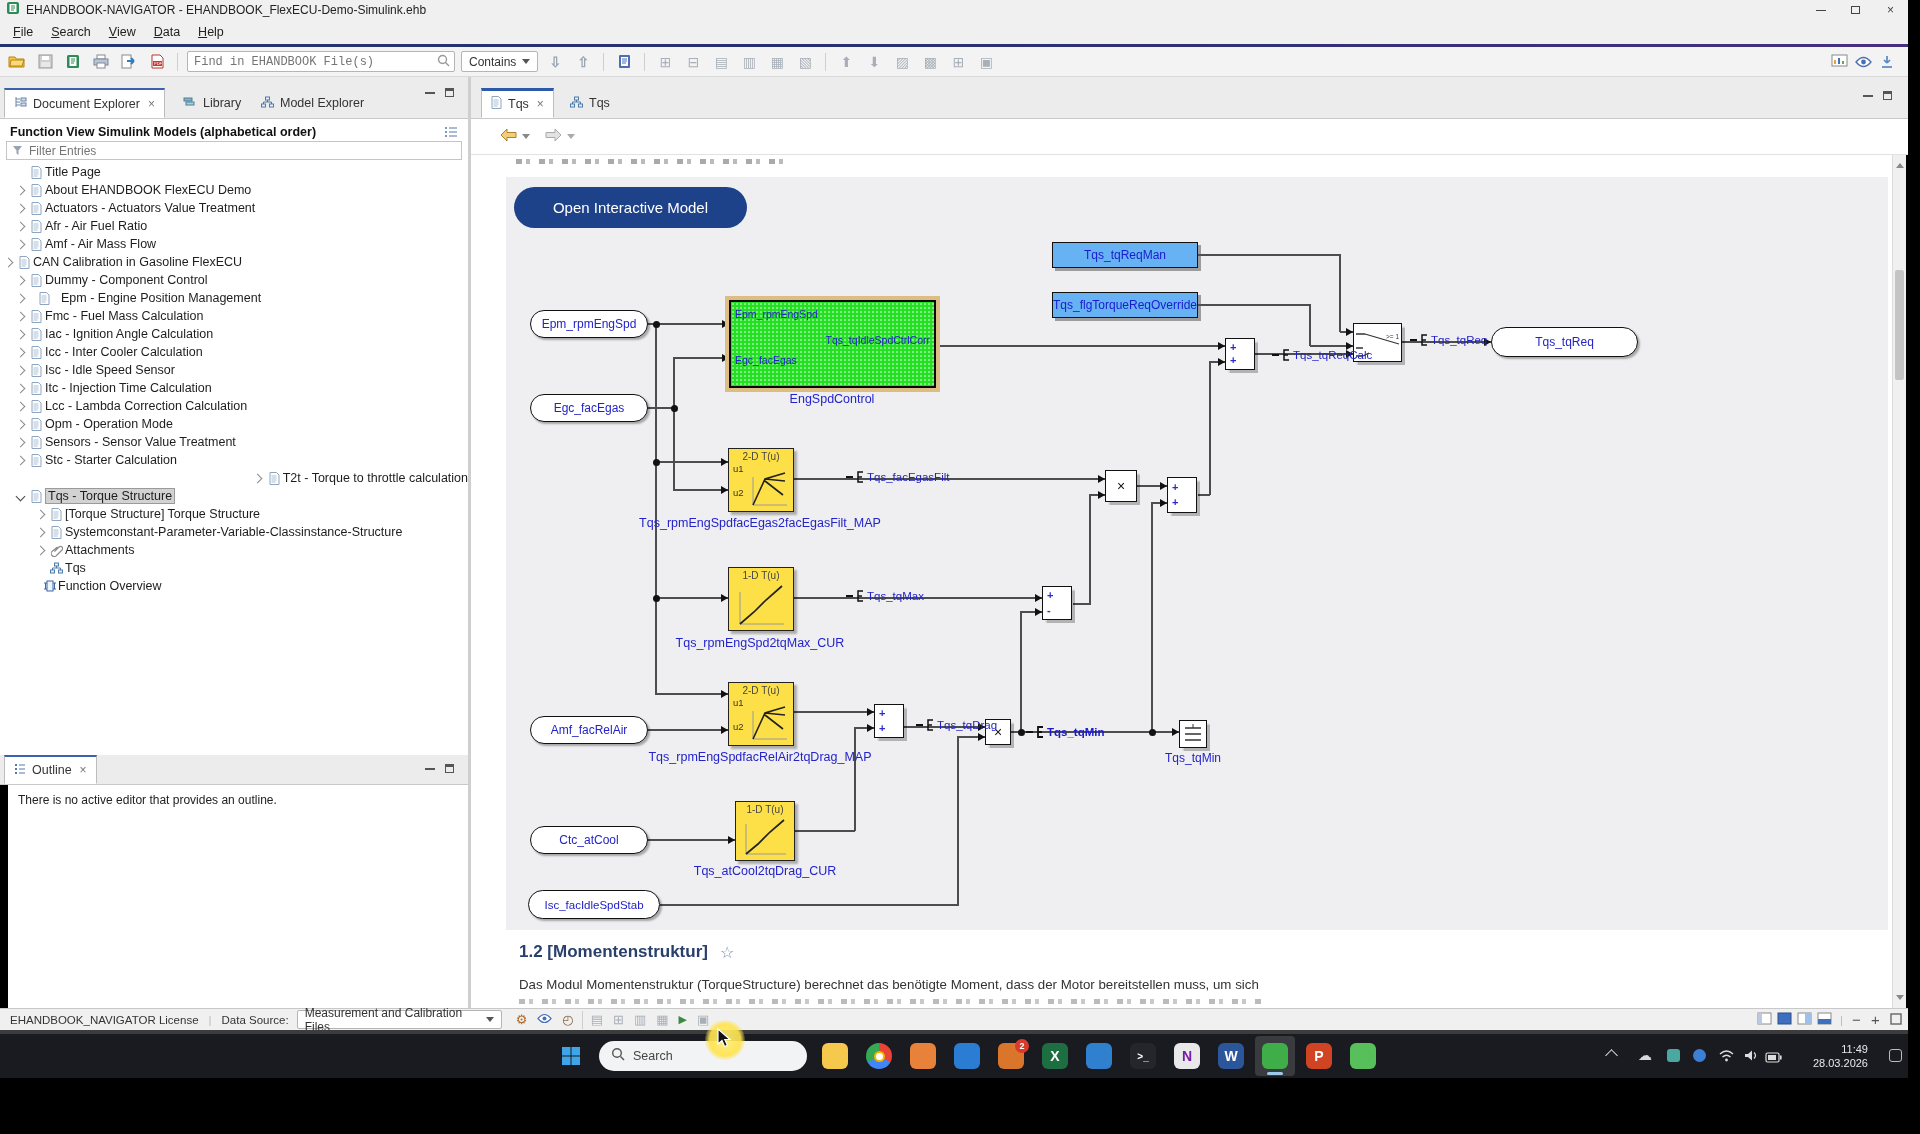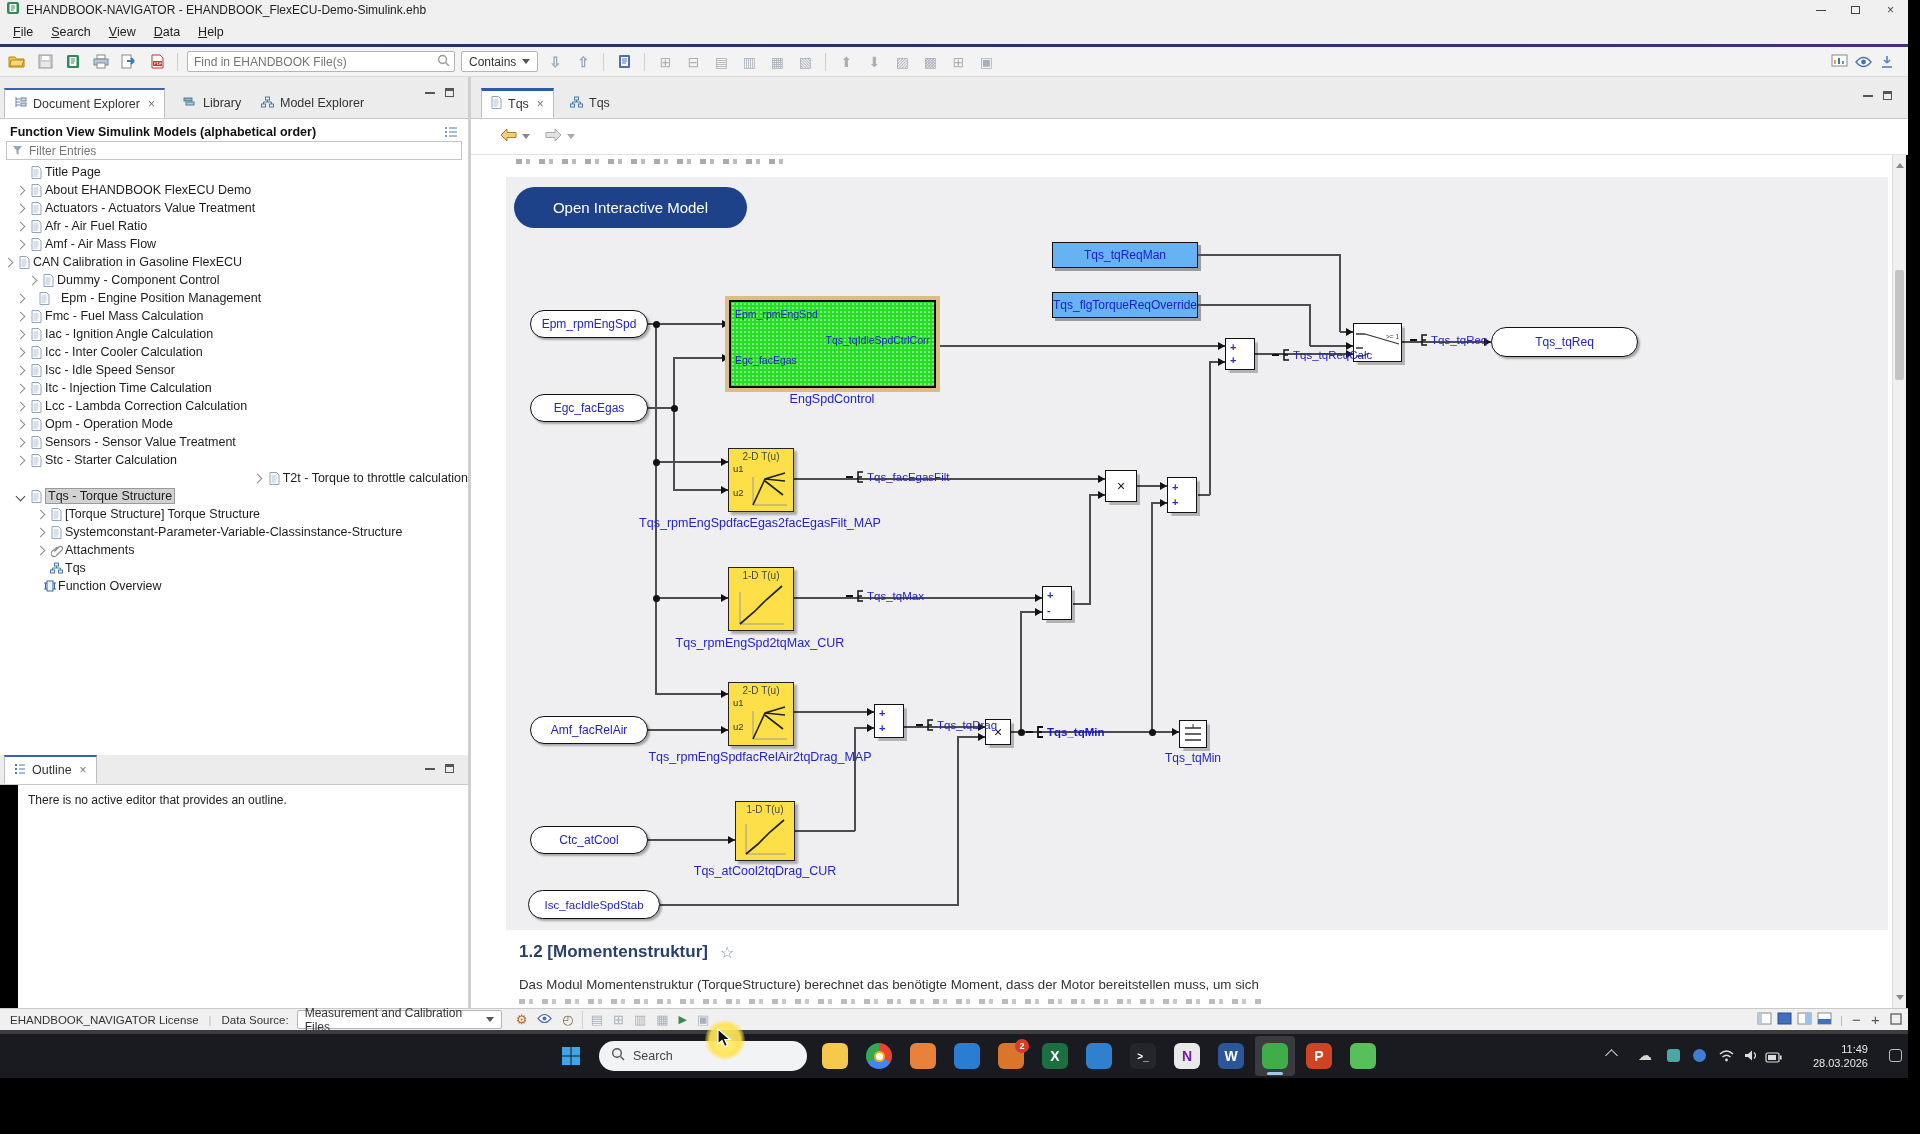--- a/index.html
+++ b/index.html
@@ -22,7 +22,7 @@
 .tbi{width:22px;height:22px;display:flex;align-items:center;justify-content:center}
 .tbsep{width:1px;height:18px;background:#cfcfcf;margin:0 3px}
 .findbox{width:268px;height:21px;background:#fff;border:1px solid #b5b5b5;border-radius:2px;display:flex;align-items:center;padding:0 4px 0 6px}
-.findbox input{border:0;outline:0;flex:1;font-size:12px;color:#0369a1;font-family:Liberation Sans, sans-serif;background:transparent}
+.findbox input{border:0;outline:0;flex:1;font-size:12px;color:#0369a1;font-family:Liberation Mono, monospace;background:transparent}
 .selbox{height:21px;background:#fff;border:1px solid #b5b5b5;border-radius:2px;display:flex;align-items:center;gap:6px;padding:0 7px;font-size:12px;color:#333}
 .caret{width:0;height:0;border:4px solid transparent;border-top:5px solid #555;margin-top:4px}
 .gray-glyph{font-size:14px;color:#a9afb8;line-height:1}

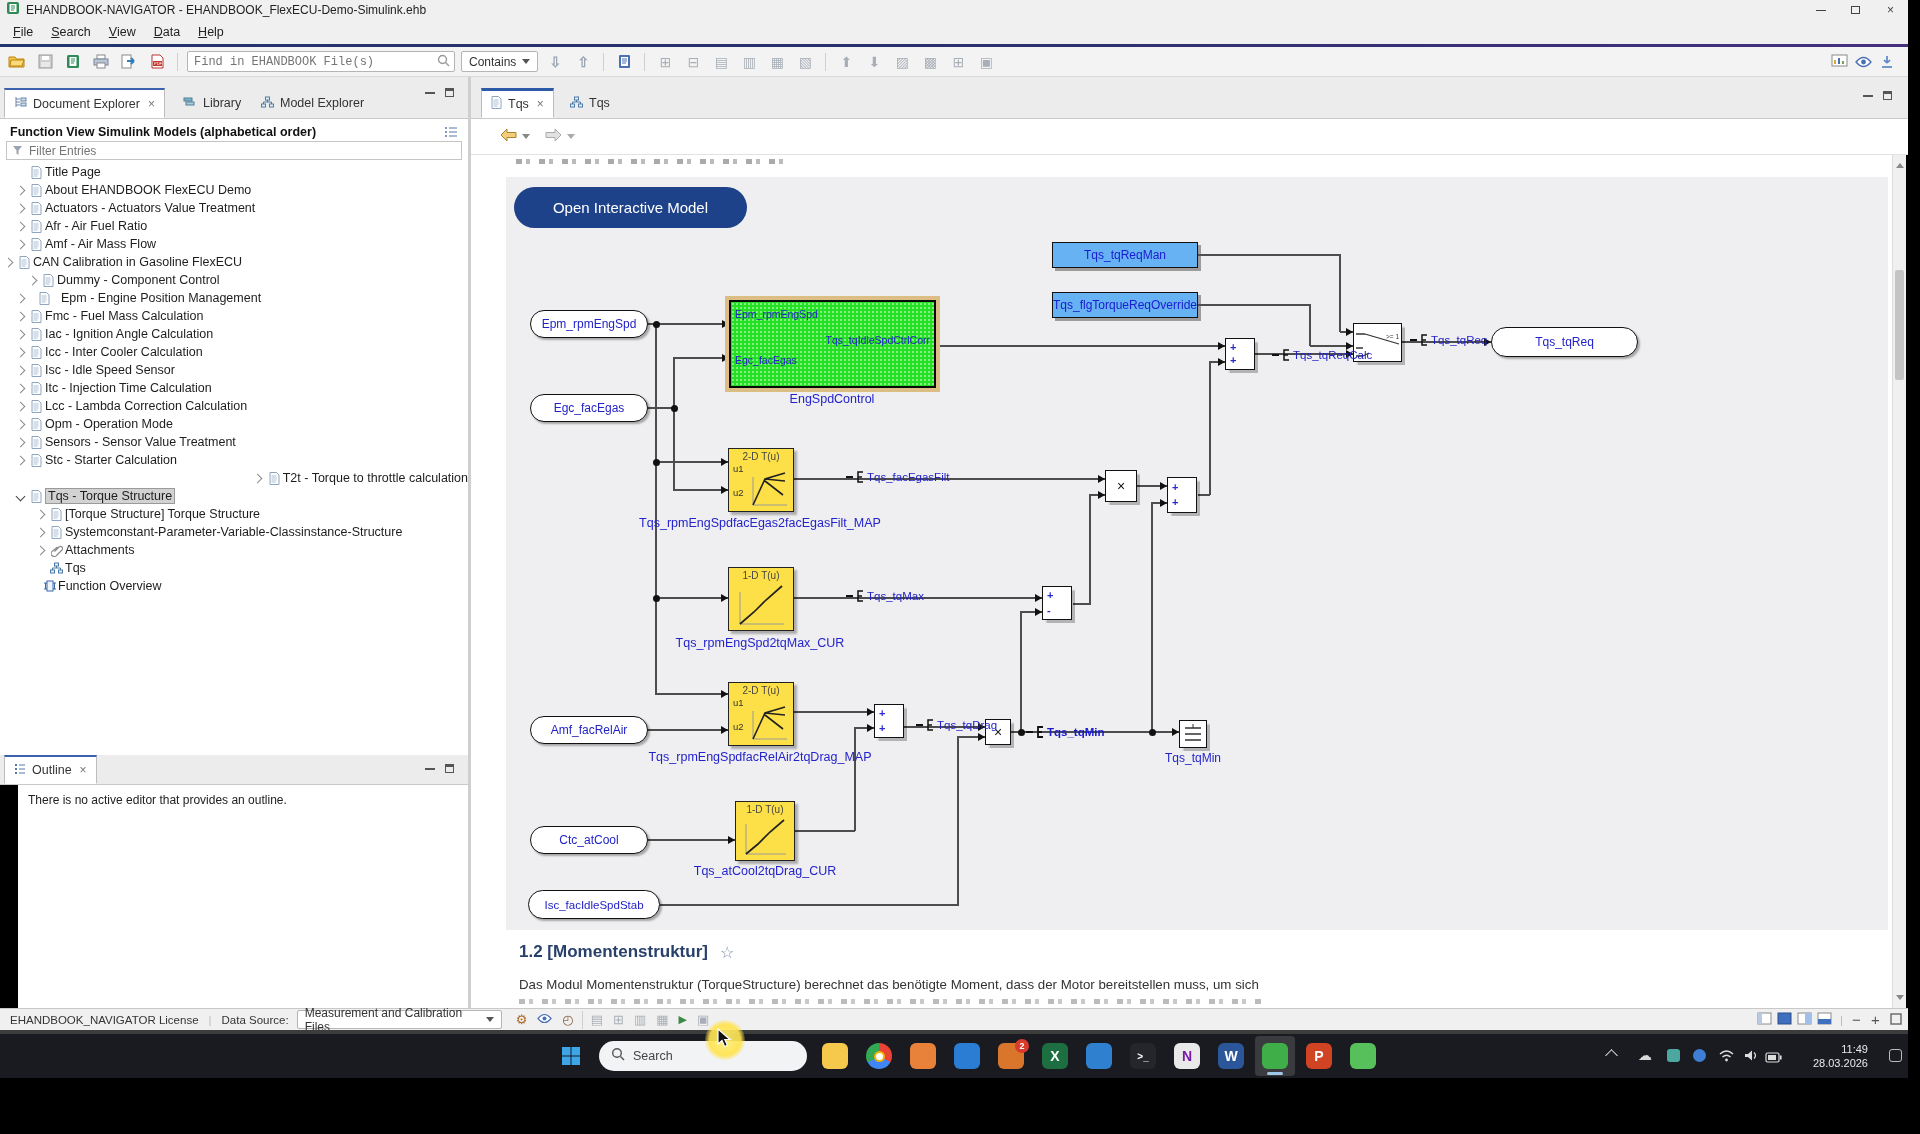--- a/index.html
+++ b/index.html
@@ -332,7 +332,7 @@
           </span>
           <span class="tlabel">CAN Calibration in Gasoline FlexECU</span>
         </div>
-        <div class="trow" style="padding-left: 24px;">
+        <div class="trow" style="padding-left: 12px;">
           <span style="width: 16px; display: inline-flex; justify-content: center;">
             <span class="chev right"></span>
           </span>

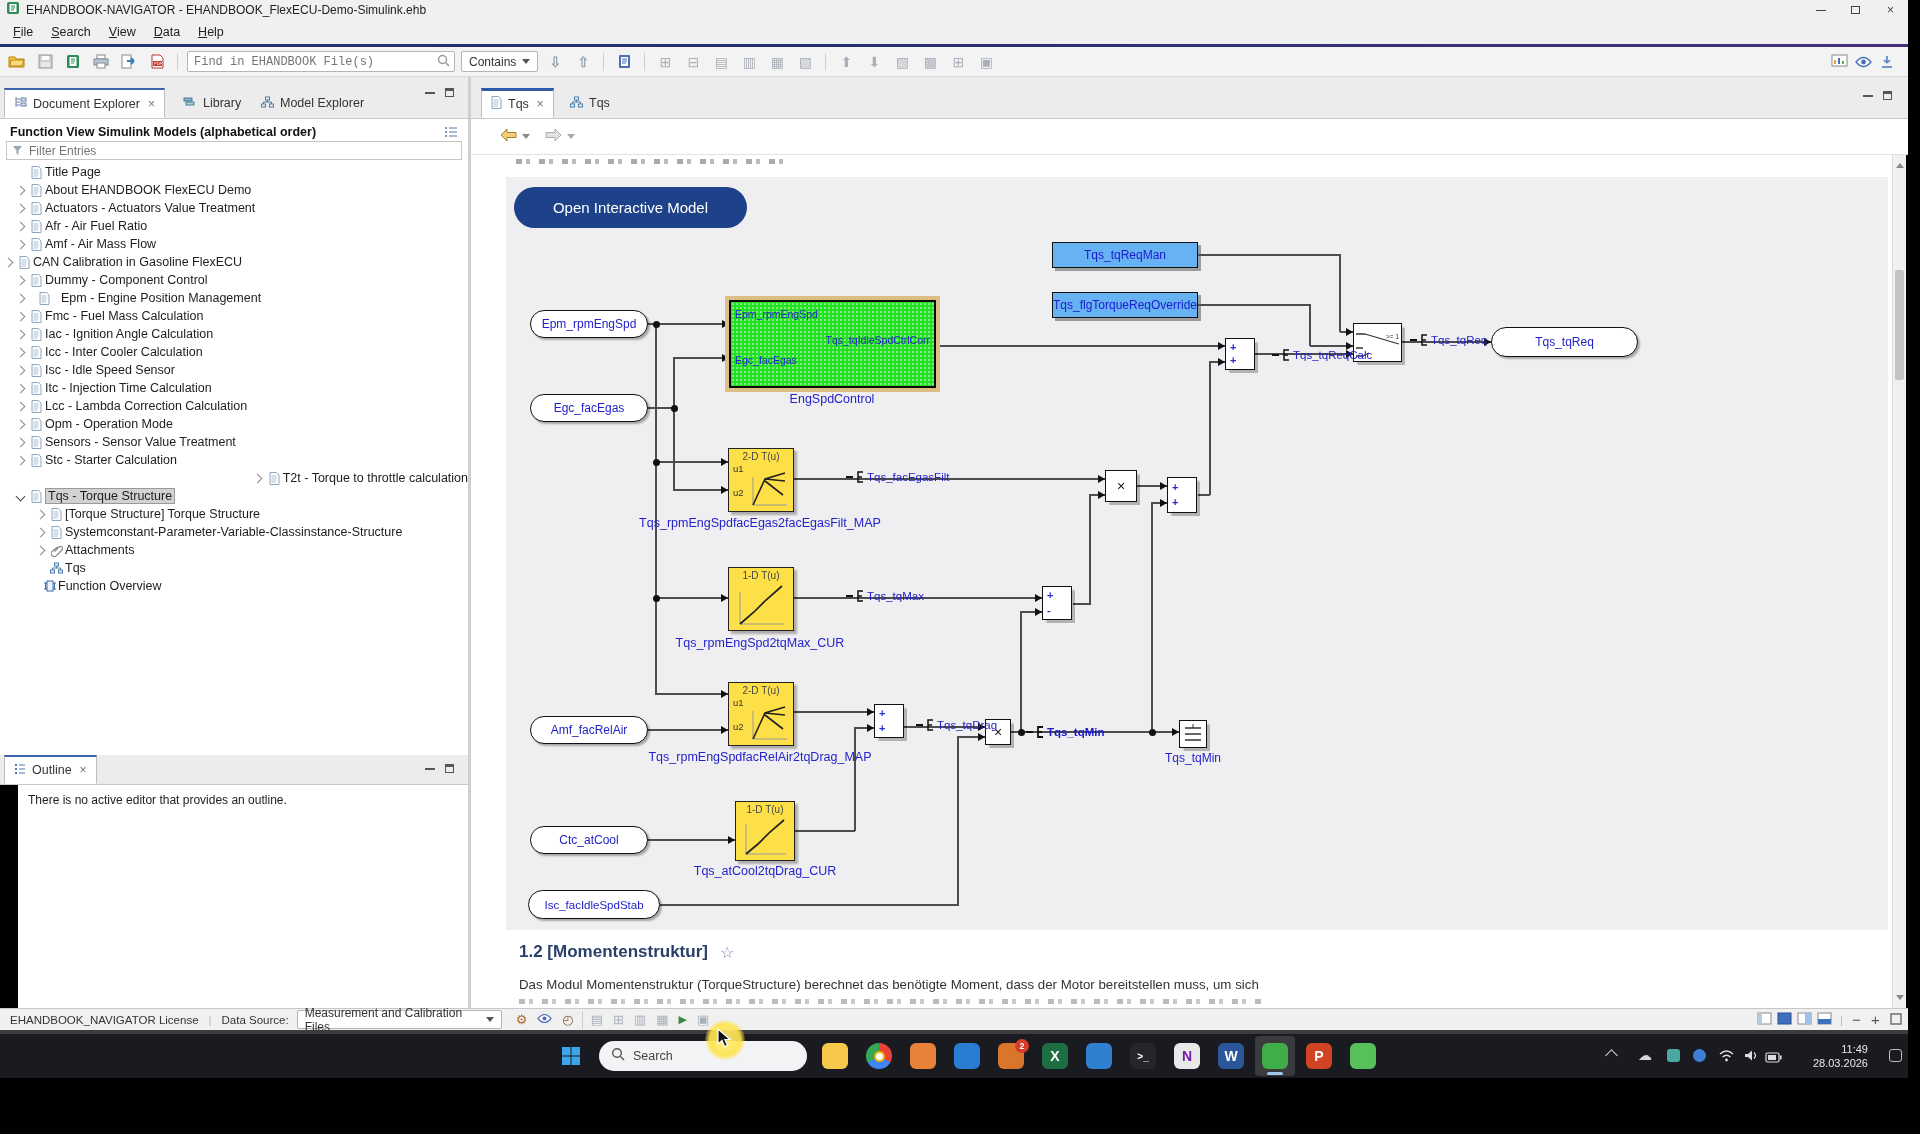--- a/index.html
+++ b/index.html
@@ -566,7 +566,7 @@
       <span class="mm-box"></span>
     </div>
   </div>
-  <div class="abs" style="left:18px;top:785px;width:496px;height:223px;background:#fff">
+  <div class="abs" style="left:8px;top:785px;width:496px;height:223px;background:#fff">
     <div style="position:absolute;left:10px;top:8px;font-size:12px;color:#222">There is no active editor that provides an outline.</div>
   </div>
 

